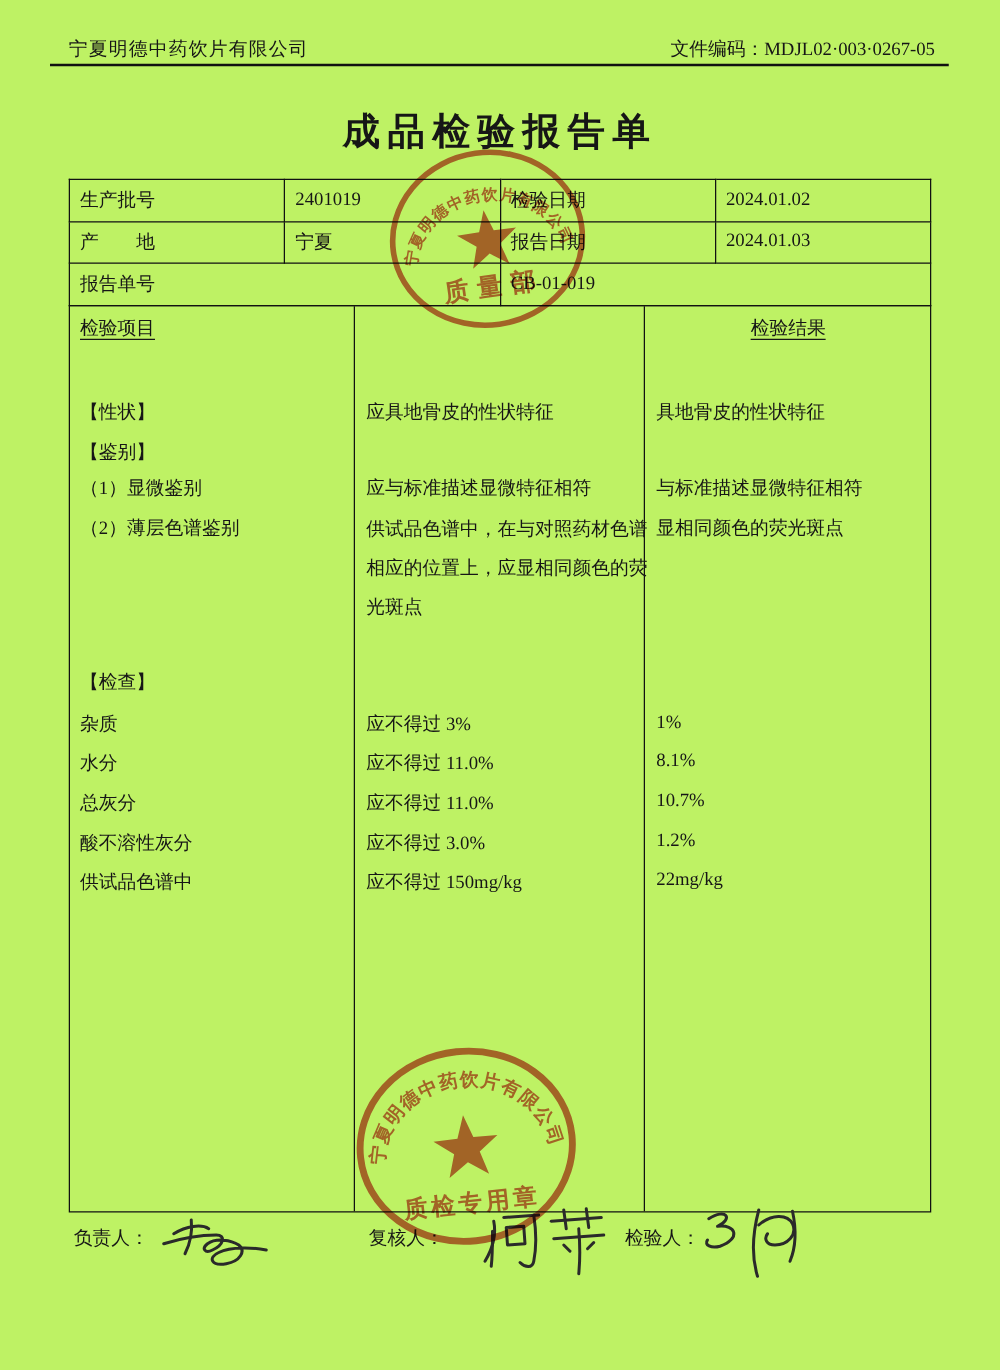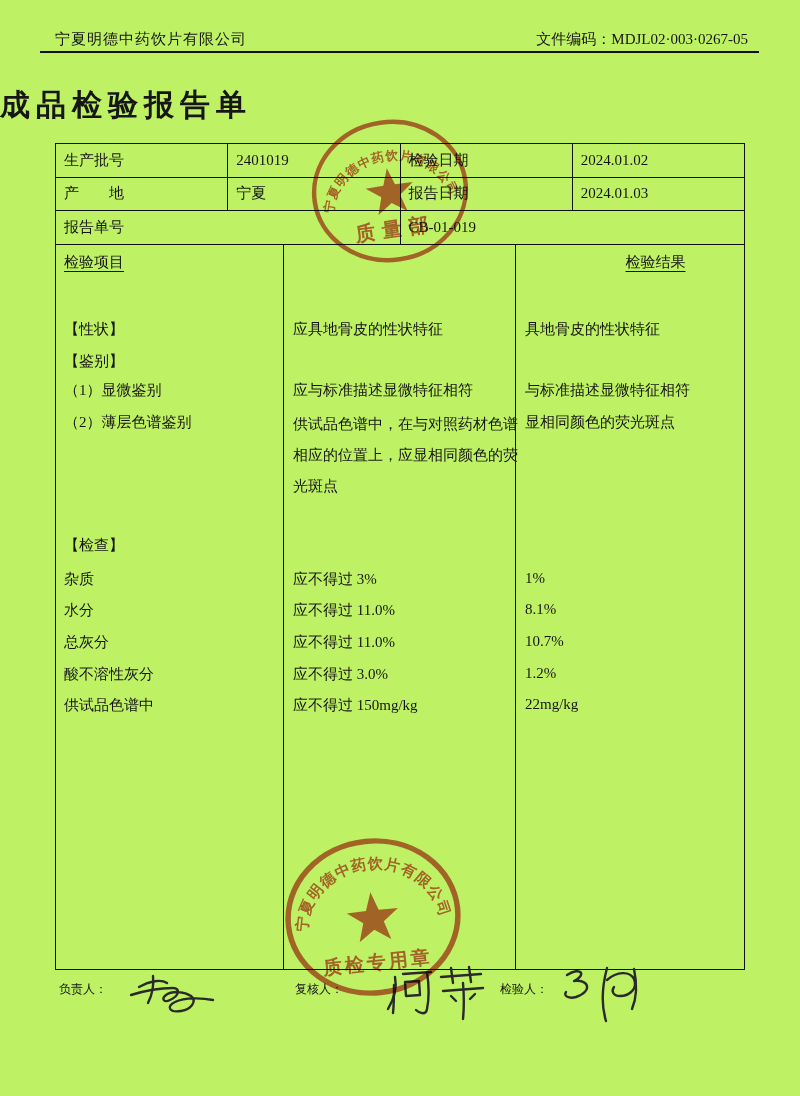--- a/index.html
+++ b/index.html
@@ -10,7 +10,7 @@
   .hdr-code{position:absolute;right:52px;top:30px;font-size:15px;}
   .hdr-rule{position:absolute;left:40px;top:51px;width:719px;height:2px;background:#111;}
   
-  .title{position:absolute;left:0;right:0;top:85px;text-align:left;font-size:30px;
+  .title{position:absolute;left:0;right:0;top:85px;text-align:center;font-size:30px;
          font-weight:bold;letter-spacing:6px;font-family:Liberation Serif, serif;}
   
   .report{position:absolute;left:55px;top:143px;width:690px;font-size:15px;}

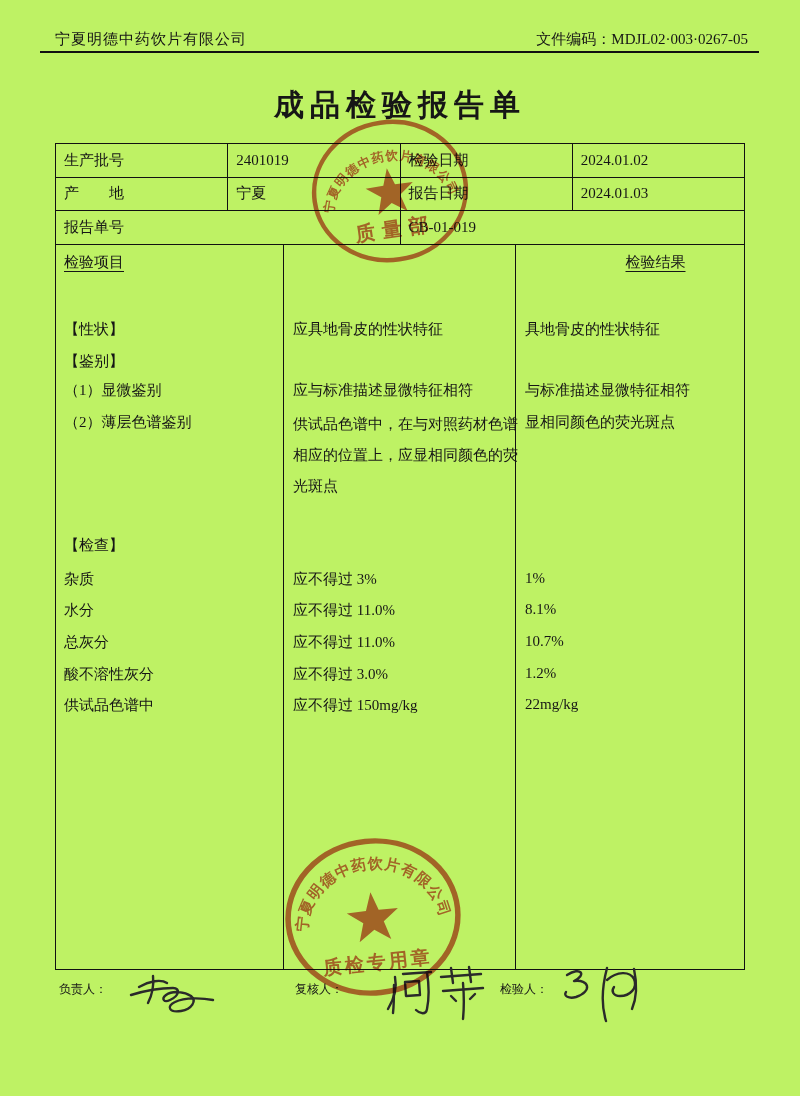--- a/index.html
+++ b/index.html
@@ -26,7 +26,7 @@
   .colhead{position:absolute;top:8px;font-size:15px;text-decoration:underline;text-underline-offset:4px;}
   .ch-item{left:8px;}
   .ch-std{left:227px;width:232px;text-align:center;}
-  .ch-res{left:459px;width:231px;text-align:center;padding-left:25px;}
+  .ch-res{left:459px;width:231px;text-align:center;}
   .ln{position:absolute;font-size:15px;white-space:nowrap;}
   .li{left:8px;}   
   .ls{left:237px;} 

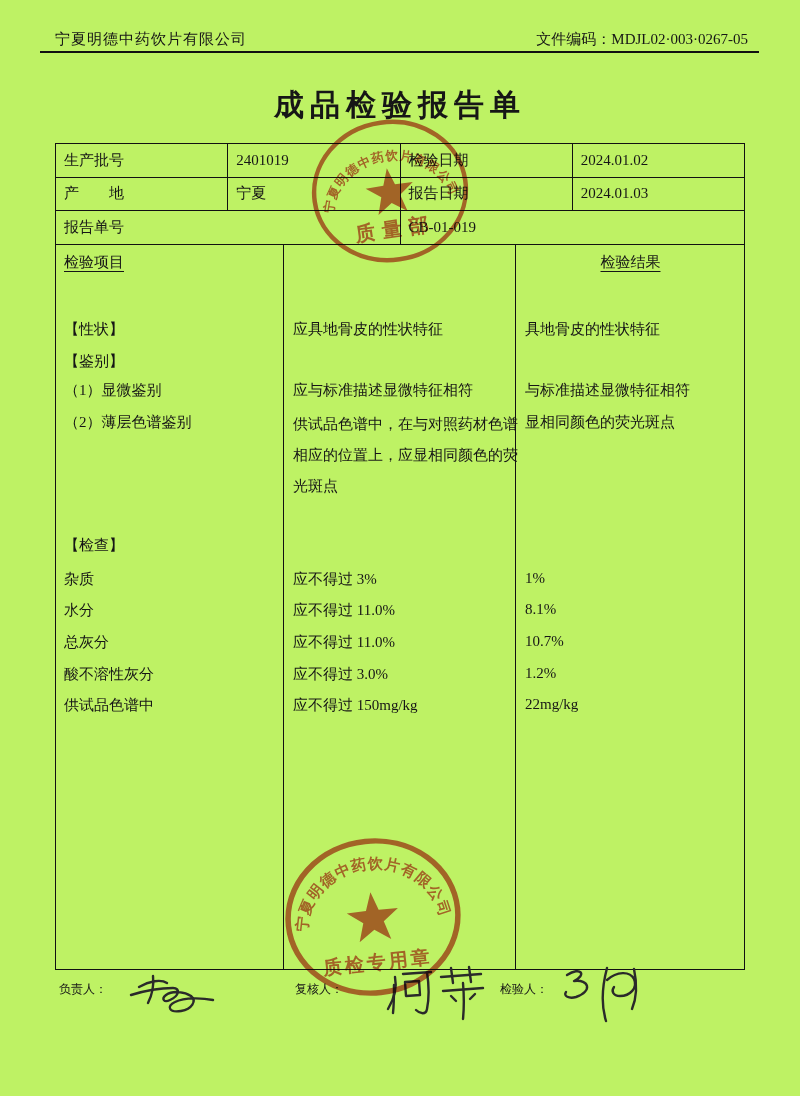--- a/index.html
+++ b/index.html
@@ -37,7 +37,7 @@
               padding-left:8px;box-sizing:content-box;font-size:15px;white-space:nowrap;}
   .conclusion b{letter-spacing:1px;}
   
-  .signs{position:relative;height:60px;margin-top:5px;font-size:12px;}
+  .signs{position:relative;height:60px;margin-top:5px;font-size:15px;}
   .sig-label{position:absolute;top:6px;}
   .sig{position:absolute;}
   .sig path{fill:none;stroke:#2a2a2a;stroke-width:2.4;stroke-linecap:round;stroke-linejoin:round;}

